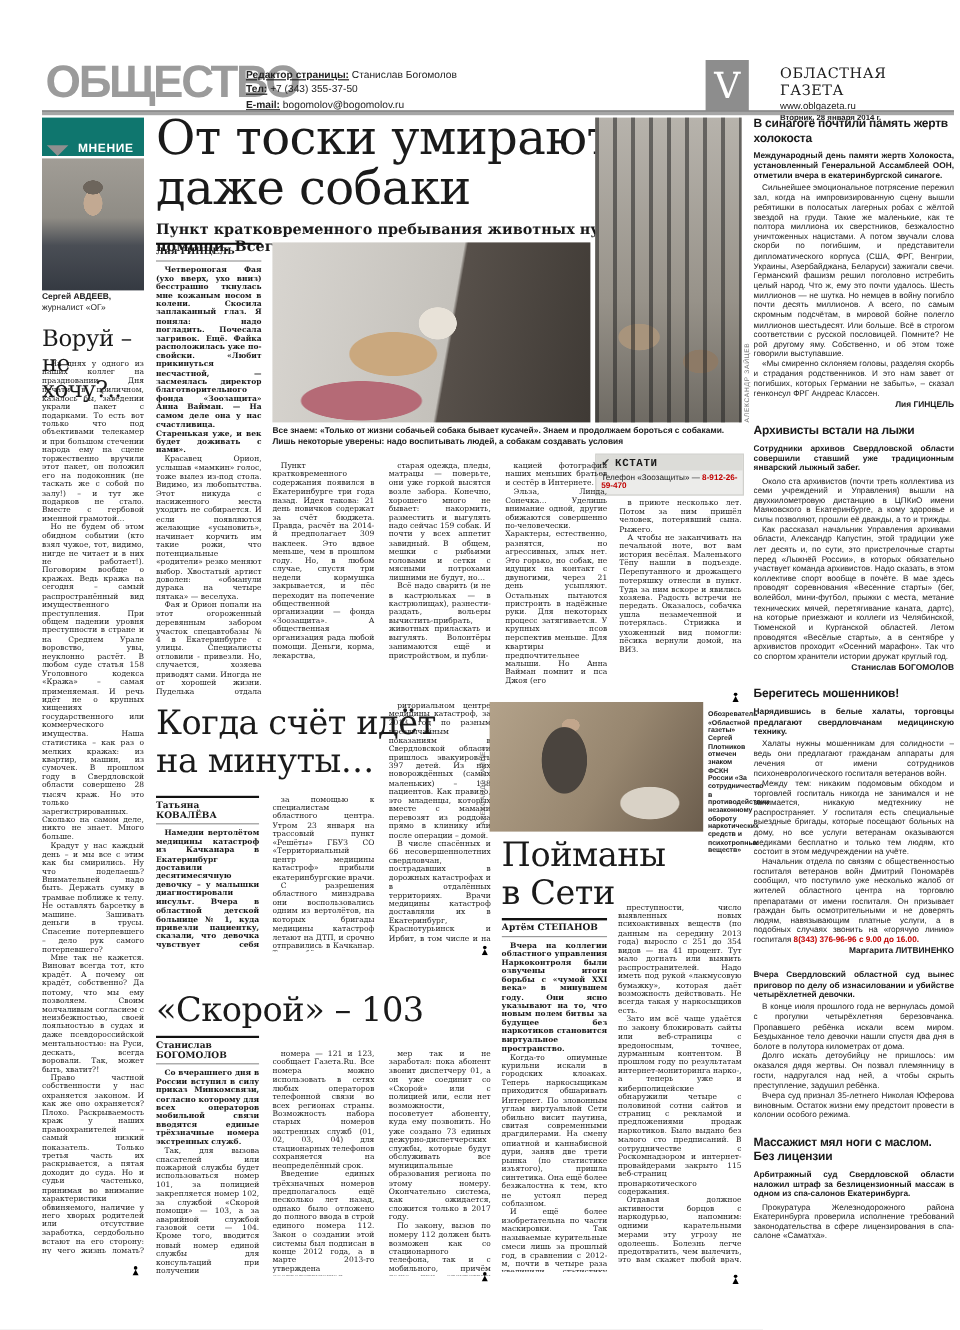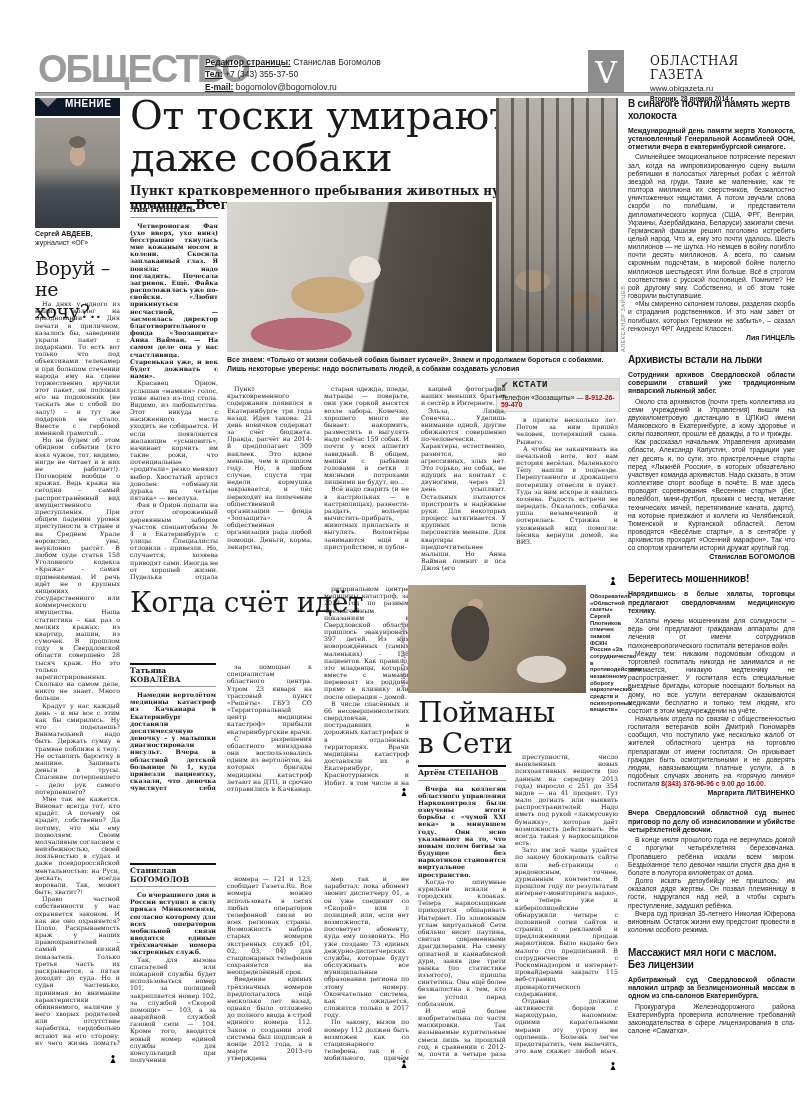--- a/index.html
+++ b/index.html
@@ -18,7 +18,7 @@
   .paper-date{font-family:"Liberation Sans",sans-serif;font-size:6.5px;font-weight:bold;margin-top:2px;}
   .top-rule{height:3px;background:#a6a6a6;border-top:1px solid #7d7d7d;}
   
-  .mnenie{width:85px;height:18px;background:#0f172a;display:flex;align-items:flex-start;}
+  .mnenie{width:85px;height:32px;background:#0f766e;display:flex;align-items:flex-end;}
   .mnenie .tri{width:0;height:0;border-left:9px solid transparent;border-right:9px solid transparent;
                border-top:9px solid #8f8f8f;margin-left:4px;}
   .mnenie .lbl{color:#fff;font-family:"Liberation Sans",sans-serif;font-weight:bold;font-size:10px;

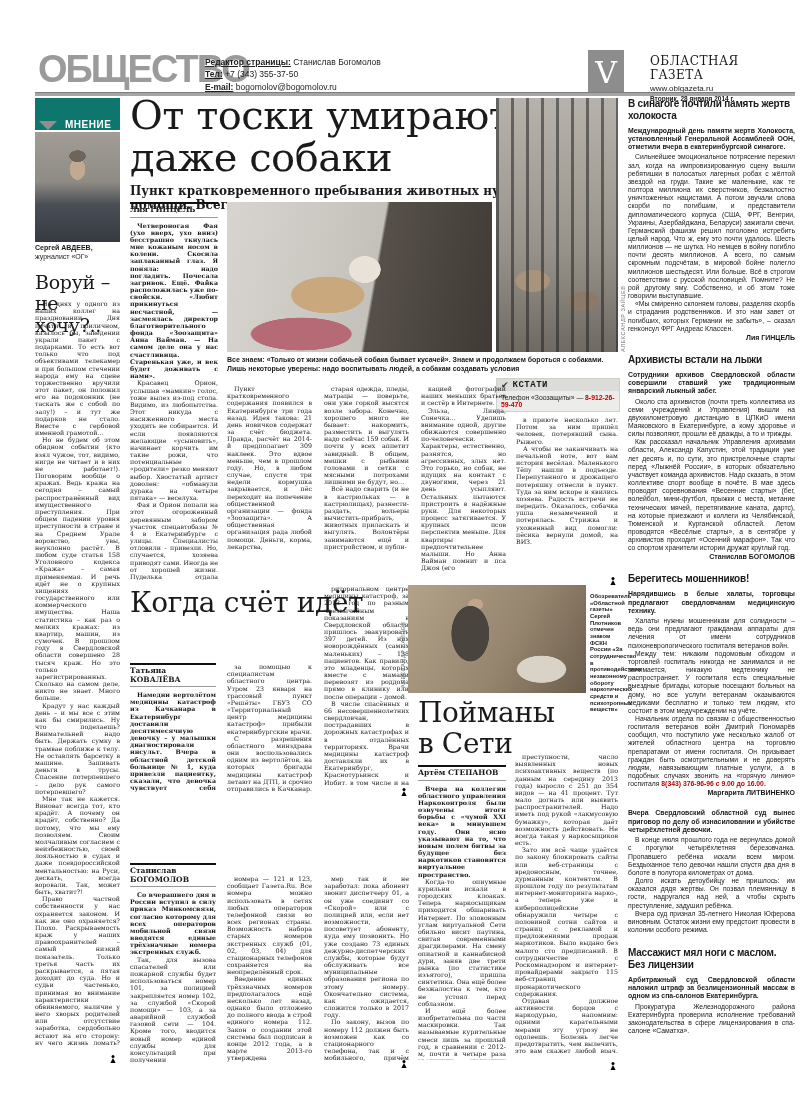--- a/index.html
+++ b/index.html
@@ -180,6 +180,7 @@
   <div class="abs" style="left:130px;top:585px;width:280px;height:208px;">
     <div class="abs mid-headline" style="left:0;top:2px;width:240px;">
       <span>Когда счёт идёт</span><br>
+      <span>на минуты…</span>
     </div>
     <div class="col tiny-serif" style="left:0;top:78px;width:86px;height:130px;">
       <div class="byline">Татьяна КОВАЛЁВА</div>

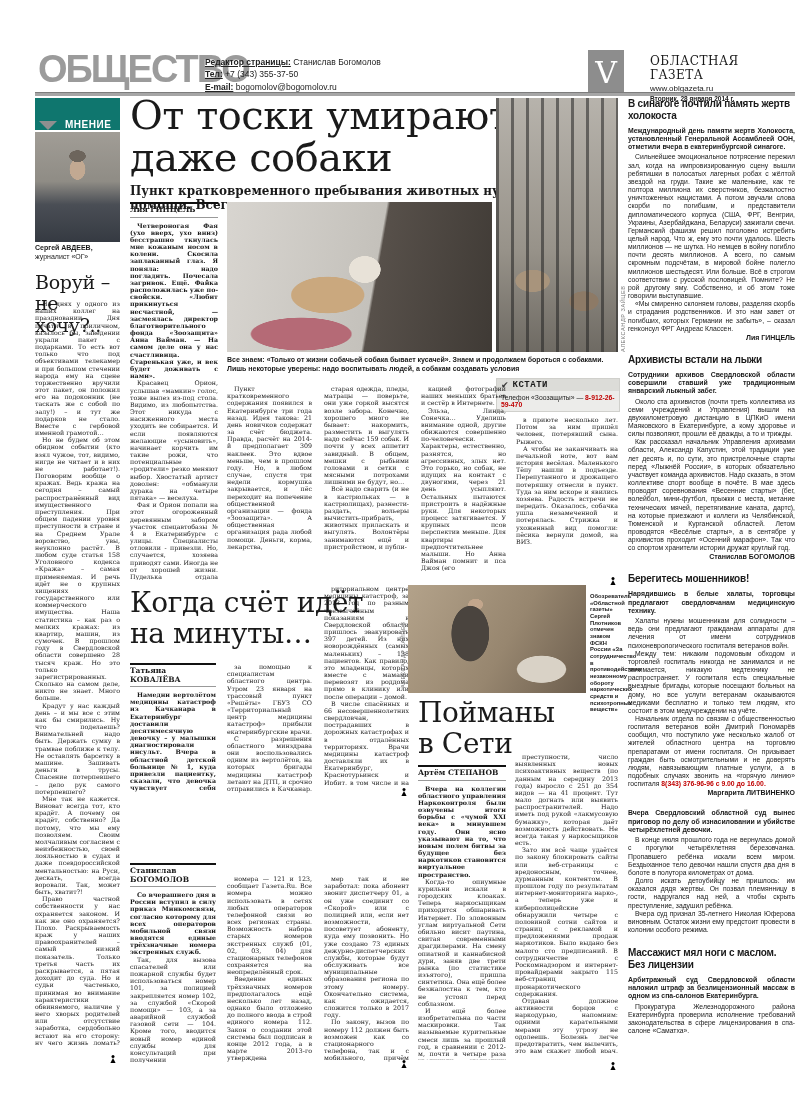--- a/index.html
+++ b/index.html
@@ -206,6 +206,7 @@
   <div class="abs" style="left:130px;top:795px;width:280px;height:270px;">
     <div class="abs mid-headline" style="left:0;top:0;width:280px;">
       <br>
+      <span>«Скорой» – 103</span>
     </div>
     <div class="col tiny-serif" style="left:0;top:68px;width:86px;height:200px;">
       <div class="byline">Станислав БОГОМОЛОВ</div>

